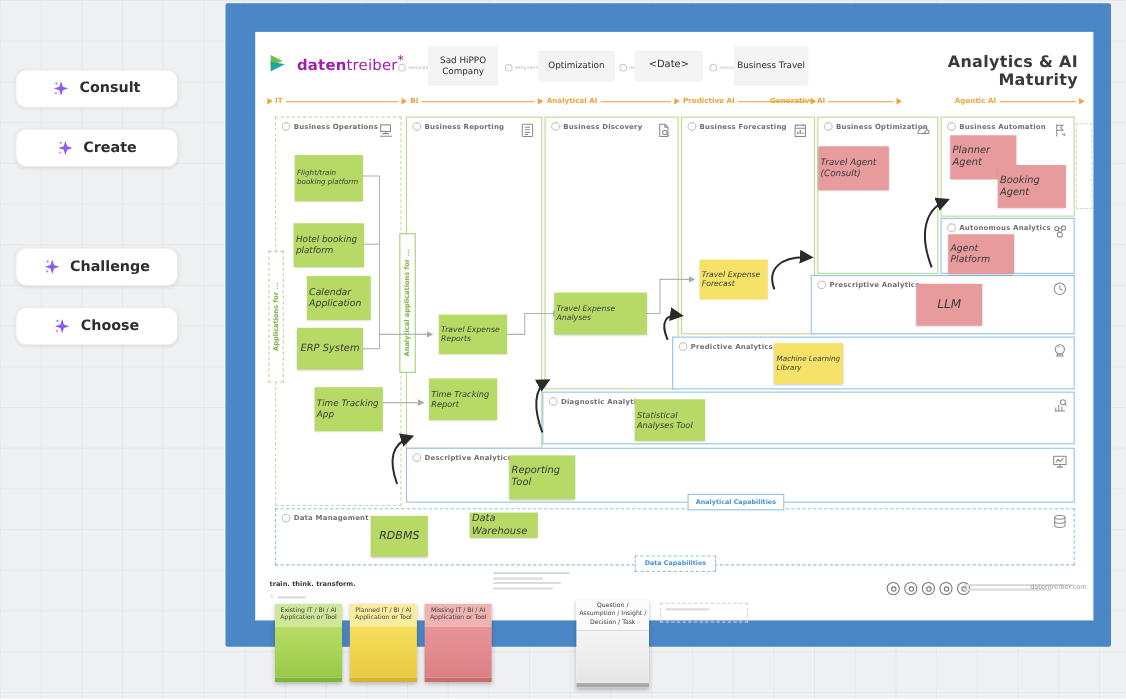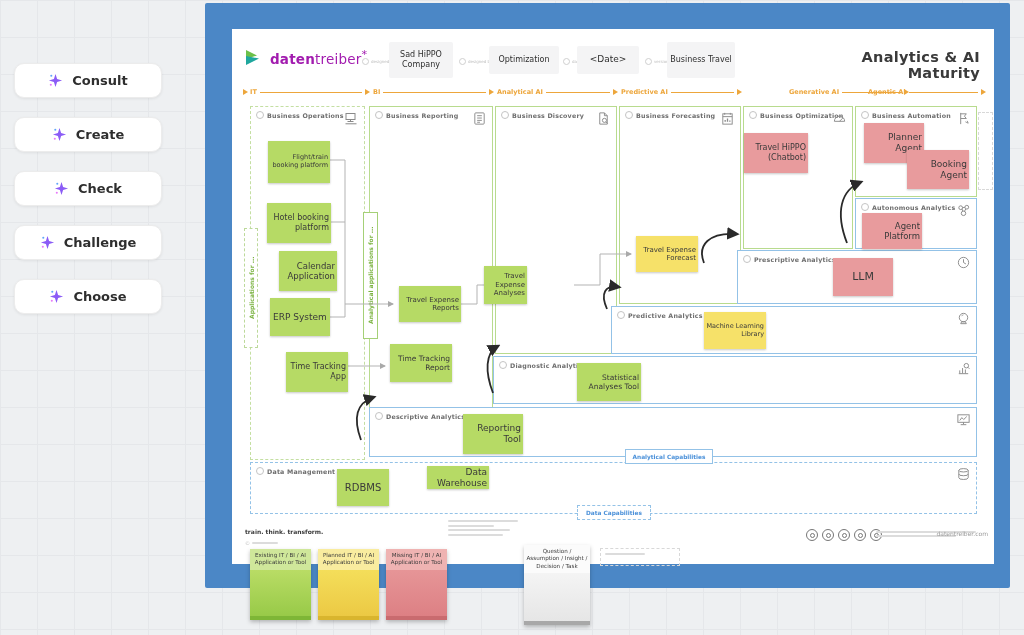--- a/index.html
+++ b/index.html
@@ -187,7 +187,7 @@
       <span class="aline"></span>
       <span class="ahead"></span>
     </div>
-  <div class="axis-seg" style="left:789px;width:120px">
+  <div class="axis-seg" style="left:700px;width:120px">
       <span class="alabel">Generative AI</span>
       <span class="aline"></span>
       <span class="ahead"></span>

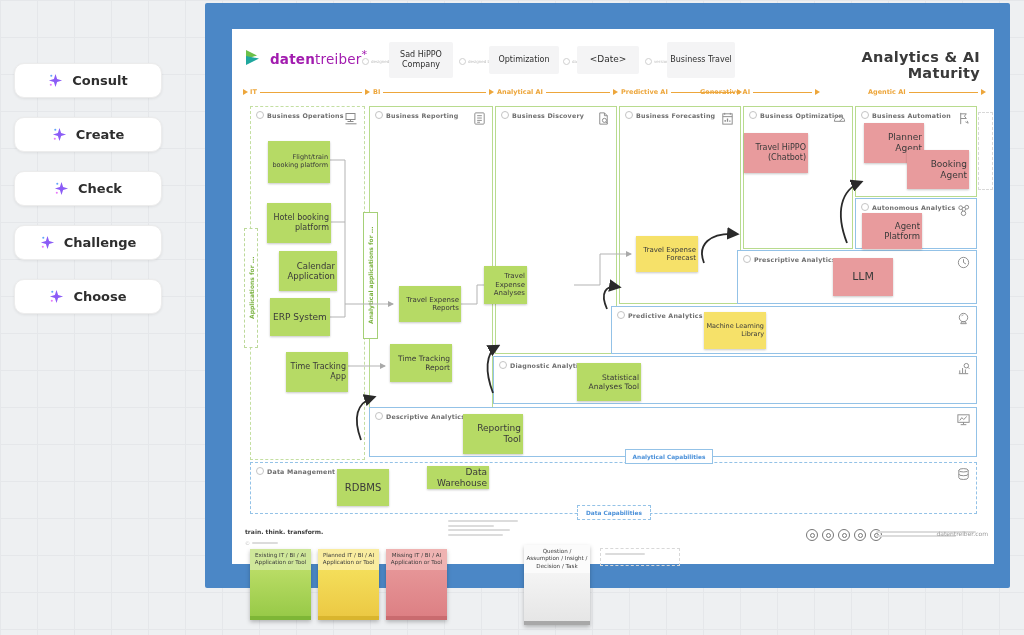--- a/index.html
+++ b/index.html
@@ -57,8 +57,8 @@
   .vtab.dash{border:1px dashed #bcd99a;}
   .vtab.solid{border:1px solid #a5d077;}
   
-  .sticky{position:absolute;display:flex;align-items:center;justify-content:center;text-align:right;
-    padding:1px 2px;color:#3a3a3a;line-height:1.2;box-shadow:0 1px 2px rgba(0,0,0,.22);z-index:3;box-sizing:border-box;}
+  .sticky{position:absolute;display:flex;align-items:center;justify-content:center;text-align:left;
+    padding:1px 2px;color:#3a3a3a;line-height:1.2;box-shadow:0 1px 2px rgba(0,0,0,.22);z-index:3;box-sizing:border-box;font-style:italic;}
   .sticky.green{background:#b6da65;}
   .sticky.yellow{background:#f6e169;}
   .sticky.red{background:#e89b9d;}

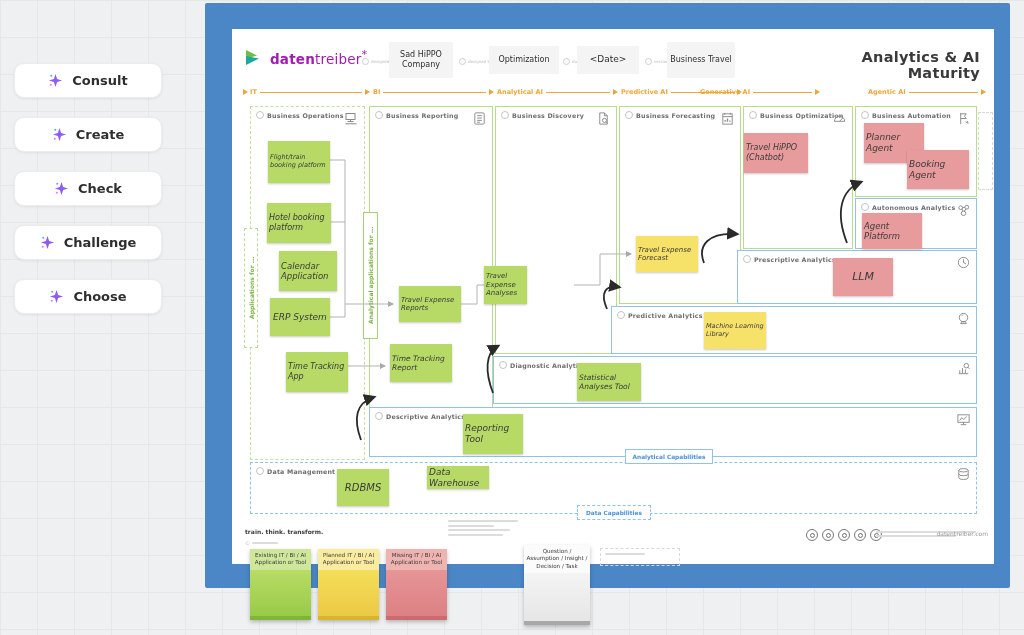--- a/index.html
+++ b/index.html
@@ -401,7 +401,7 @@
   <div class="sticky green" style="left:390px;top:344px;width:62px;height:38px;font-size:7.5px">Time Tracking Report</div>
   <div class="sticky green" style="left:484px;top:266px;width:43px;height:38px;font-size:7px">Travel Expense Analyses</div>
   <div class="sticky yellow" style="left:636px;top:236px;width:62px;height:36px;font-size:7px">Travel Expense Forecast</div>
-  <div class="sticky red" style="left:744px;top:133px;width:64px;height:40px;font-size:8px">Travel HiPPO (Chatbot)</div>
+  <div class="sticky red" style="left:744px;top:133px;width:64px;height:40px;font-size:8px">Travel Agent (Consult)</div>
   <div class="sticky red" style="left:864px;top:123px;width:60px;height:40px;font-size:9px">Planner Agent</div>
   <div class="sticky red" style="left:907px;top:150px;width:62px;height:39px;font-size:9px">Booking Agent</div>
   <div class="sticky red" style="left:862px;top:213px;width:60px;height:36px;font-size:8.5px">Agent Platform</div>

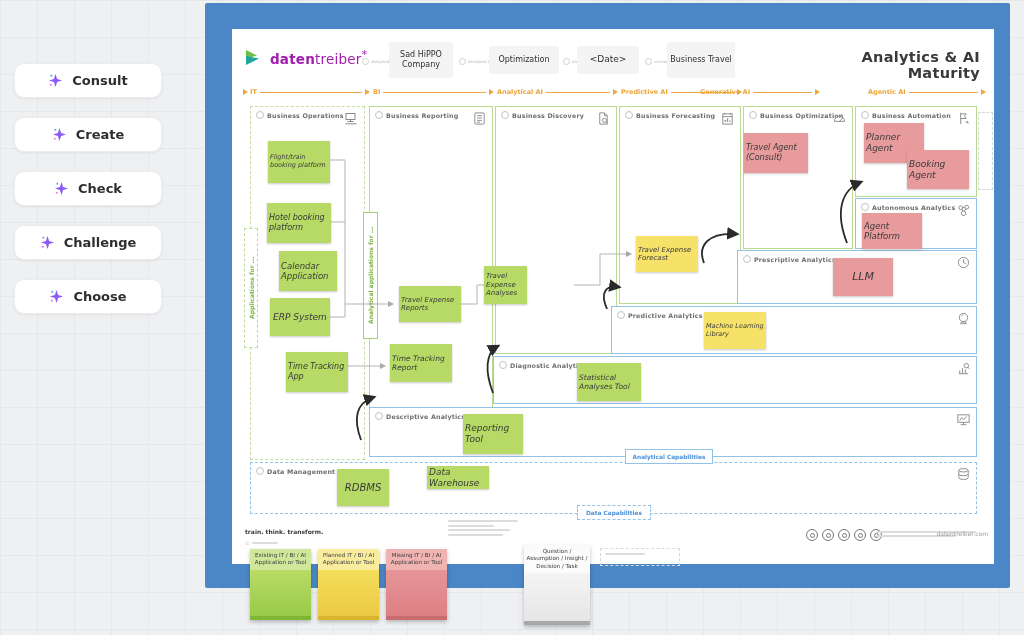--- a/index.html
+++ b/index.html
@@ -106,14 +106,6 @@
         <circle cx="3" cy="12.5" r="1.1" fill="#e879f9"></circle>
       </svg>
     <span class="lbl">Create</span>
-  </div>
-  <div class="side-btn" style="top:171px">
-    <svg class="mini" width="15" height="15" viewBox="0 0 16 16">
-        <path d="M8 1 L9.7 6.3 L15 8 L9.7 9.7 L8 15 L6.3 9.7 L1 8 L6.3 6.3 Z" fill="#8b5cf6"></path>
-        <circle cx="3.5" cy="3" r="1.1" fill="#60a5fa"></circle>
-        <circle cx="3" cy="12.5" r="1.1" fill="#e879f9"></circle>
-      </svg>
-    <span class="lbl">Check</span>
   </div>
   <div class="side-btn" style="top:225px">
     <svg class="mini" width="15" height="15" viewBox="0 0 16 16">

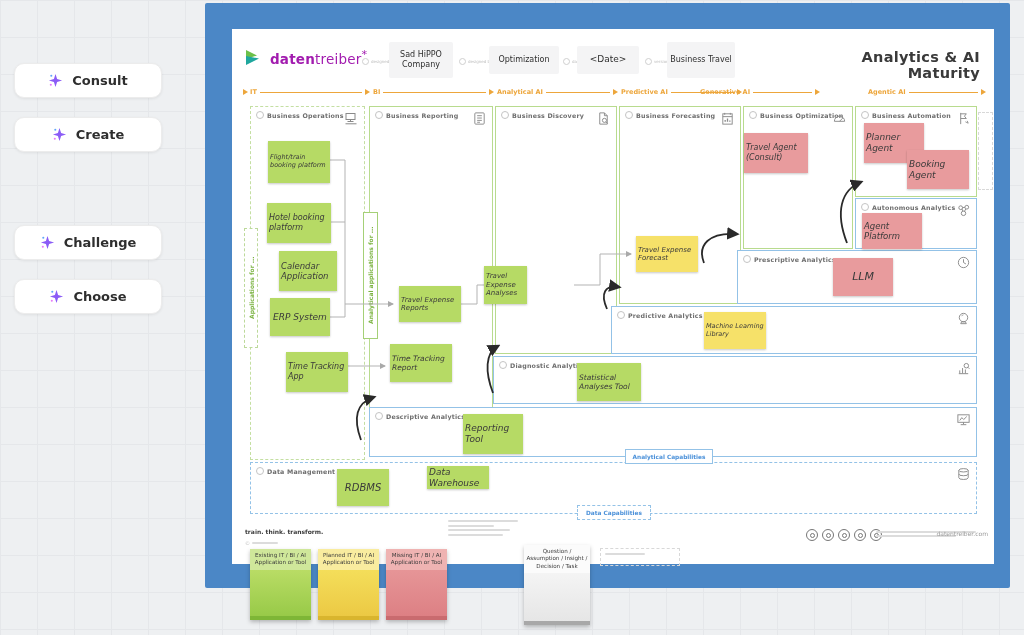--- a/index.html
+++ b/index.html
@@ -391,7 +391,7 @@
   <div class="sticky green" style="left:286px;top:352px;width:62px;height:40px;font-size:8px">Time Tracking App</div>
   <div class="sticky green" style="left:399px;top:286px;width:62px;height:36px;font-size:7px">Travel Expense Reports</div>
   <div class="sticky green" style="left:390px;top:344px;width:62px;height:38px;font-size:7.5px">Time Tracking Report</div>
-  <div class="sticky green" style="left:484px;top:266px;width:43px;height:38px;font-size:7px">Travel Expense Analyses</div>
+  <div class="sticky green" style="left:504px;top:266px;width:84px;height:38px;font-size:7px">Travel Expense Analyses</div>
   <div class="sticky yellow" style="left:636px;top:236px;width:62px;height:36px;font-size:7px">Travel Expense Forecast</div>
   <div class="sticky red" style="left:744px;top:133px;width:64px;height:40px;font-size:8px">Travel Agent (Consult)</div>
   <div class="sticky red" style="left:864px;top:123px;width:60px;height:40px;font-size:9px">Planner Agent</div>

